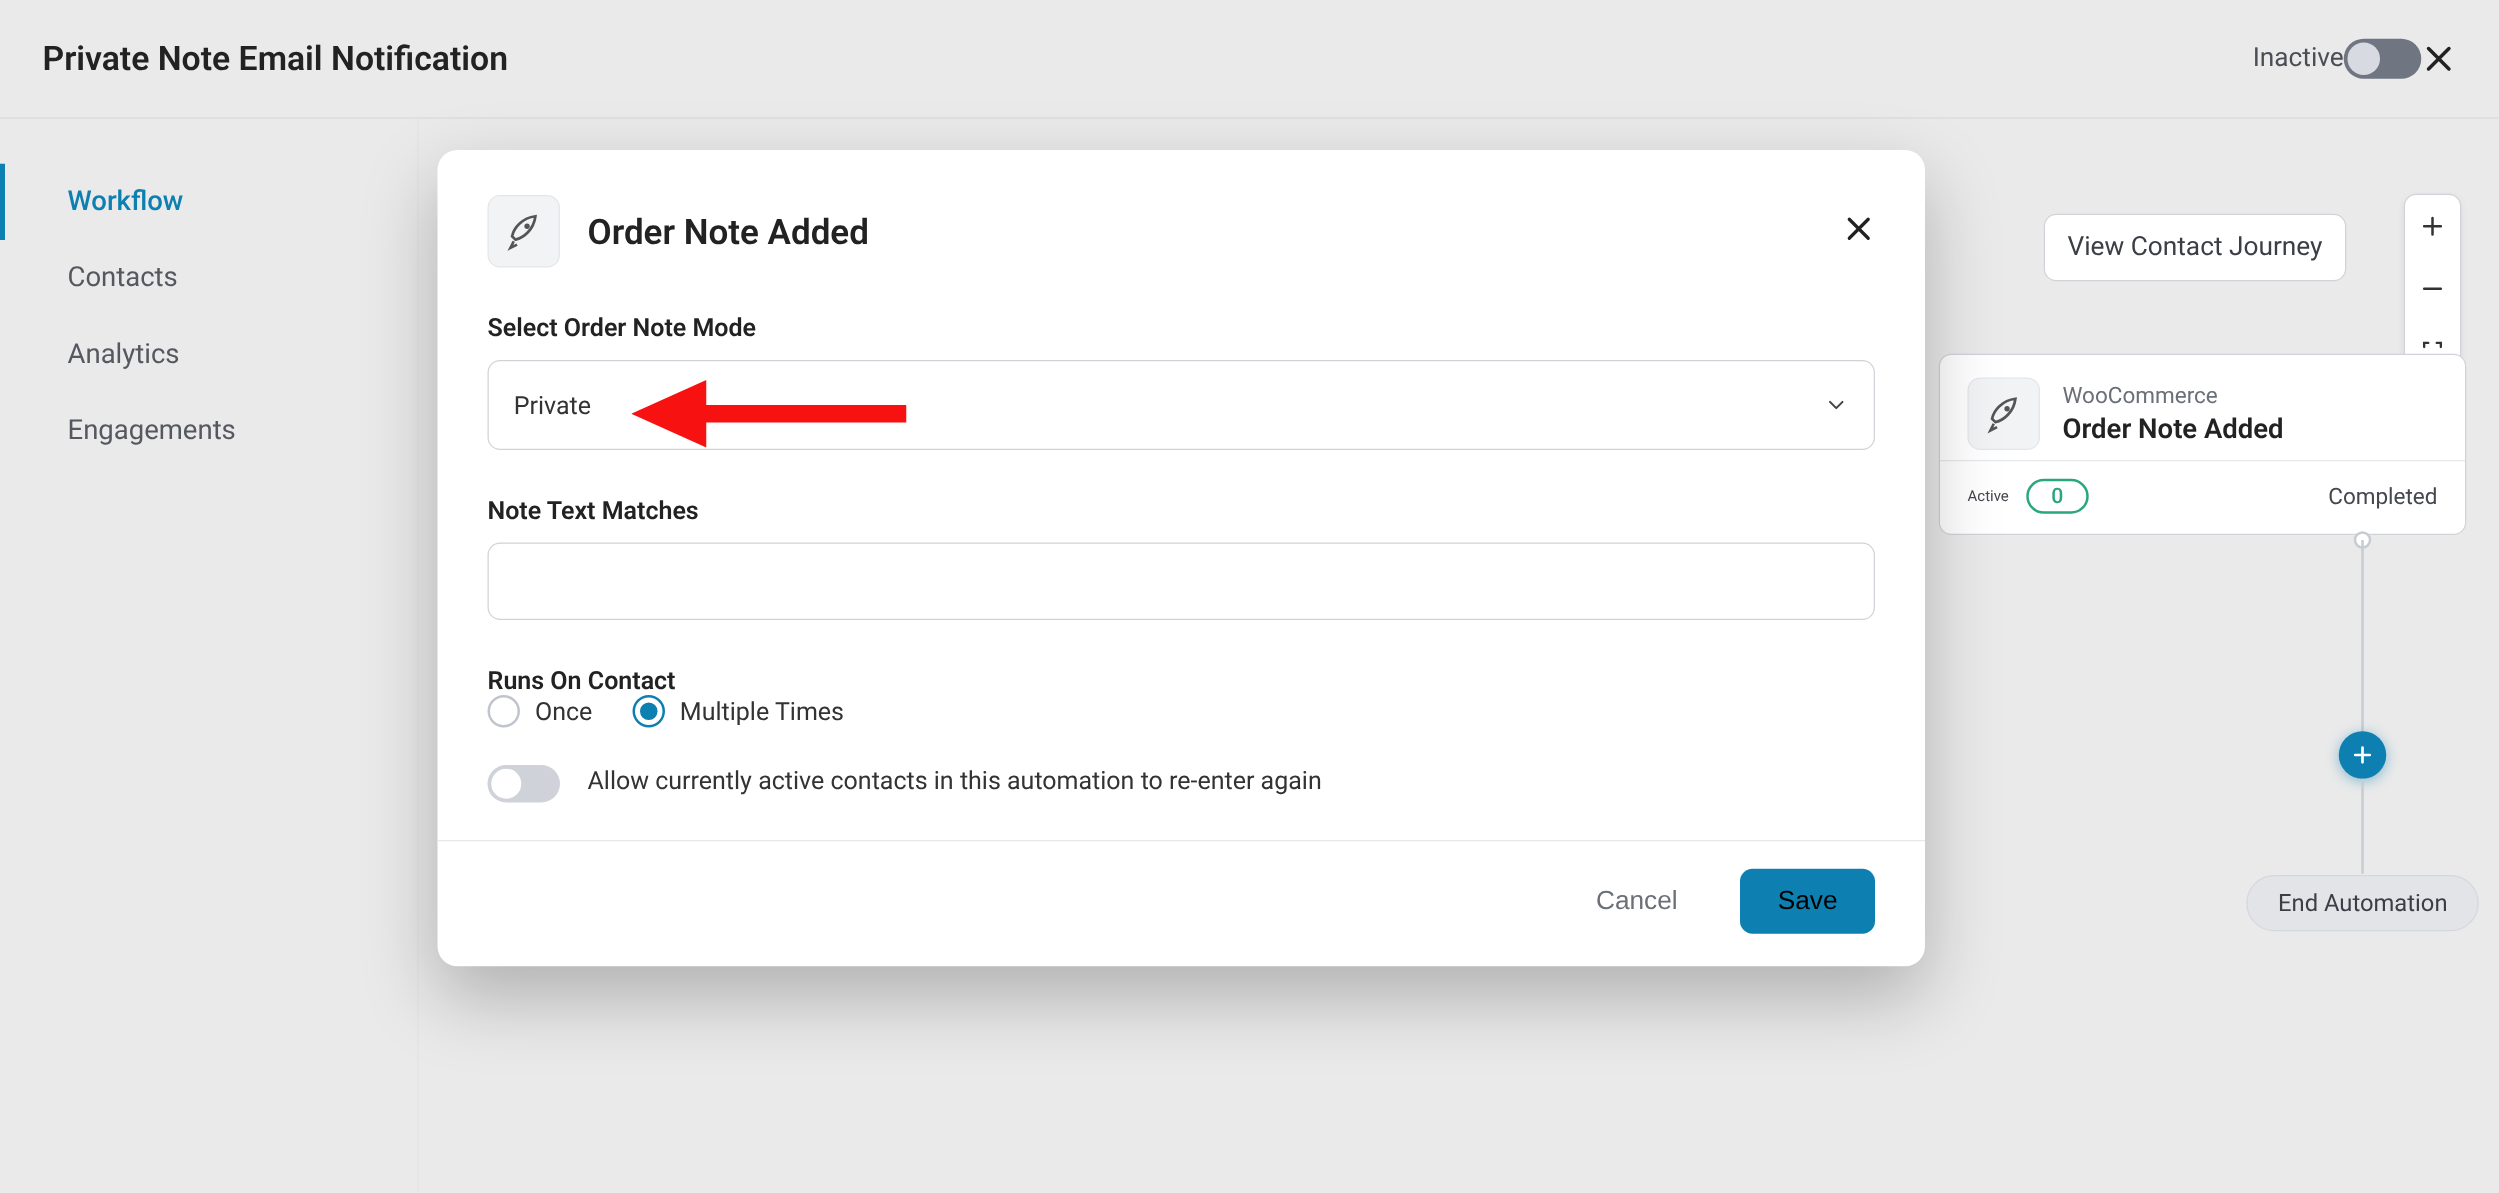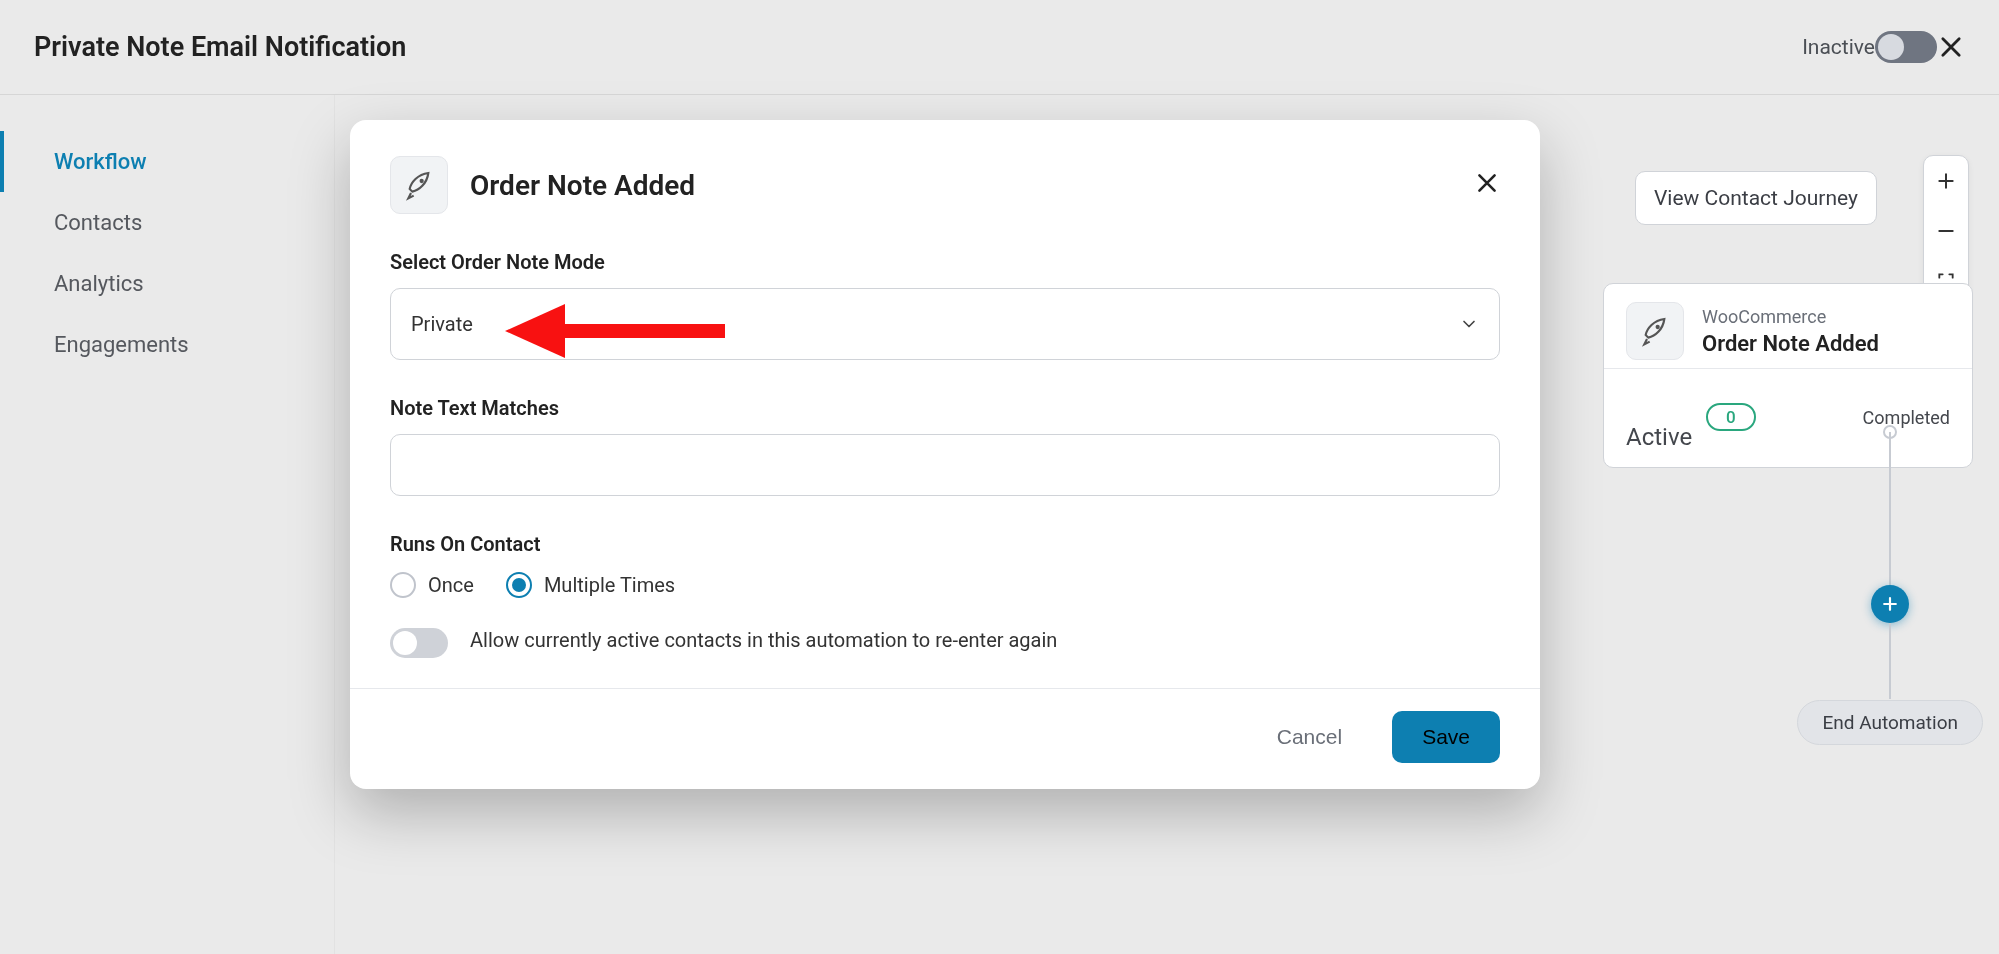--- a/index.html
+++ b/index.html
@@ -75,7 +75,7 @@
   
   .trigger-card {
     position: absolute; top: 188px; right: 26px;
-    width: 370px; background: #fff; border: 1px solid #d0d3d8; border-radius: 10px;
+    width: 422px; background: #fff; border: 1px solid #d0d3d8; border-radius: 10px;
     padding: 0 0 0 0;
   }
   .trigger-inner { padding: 18px 22px 8px 22px; display:flex; gap: 18px; align-items:center; }

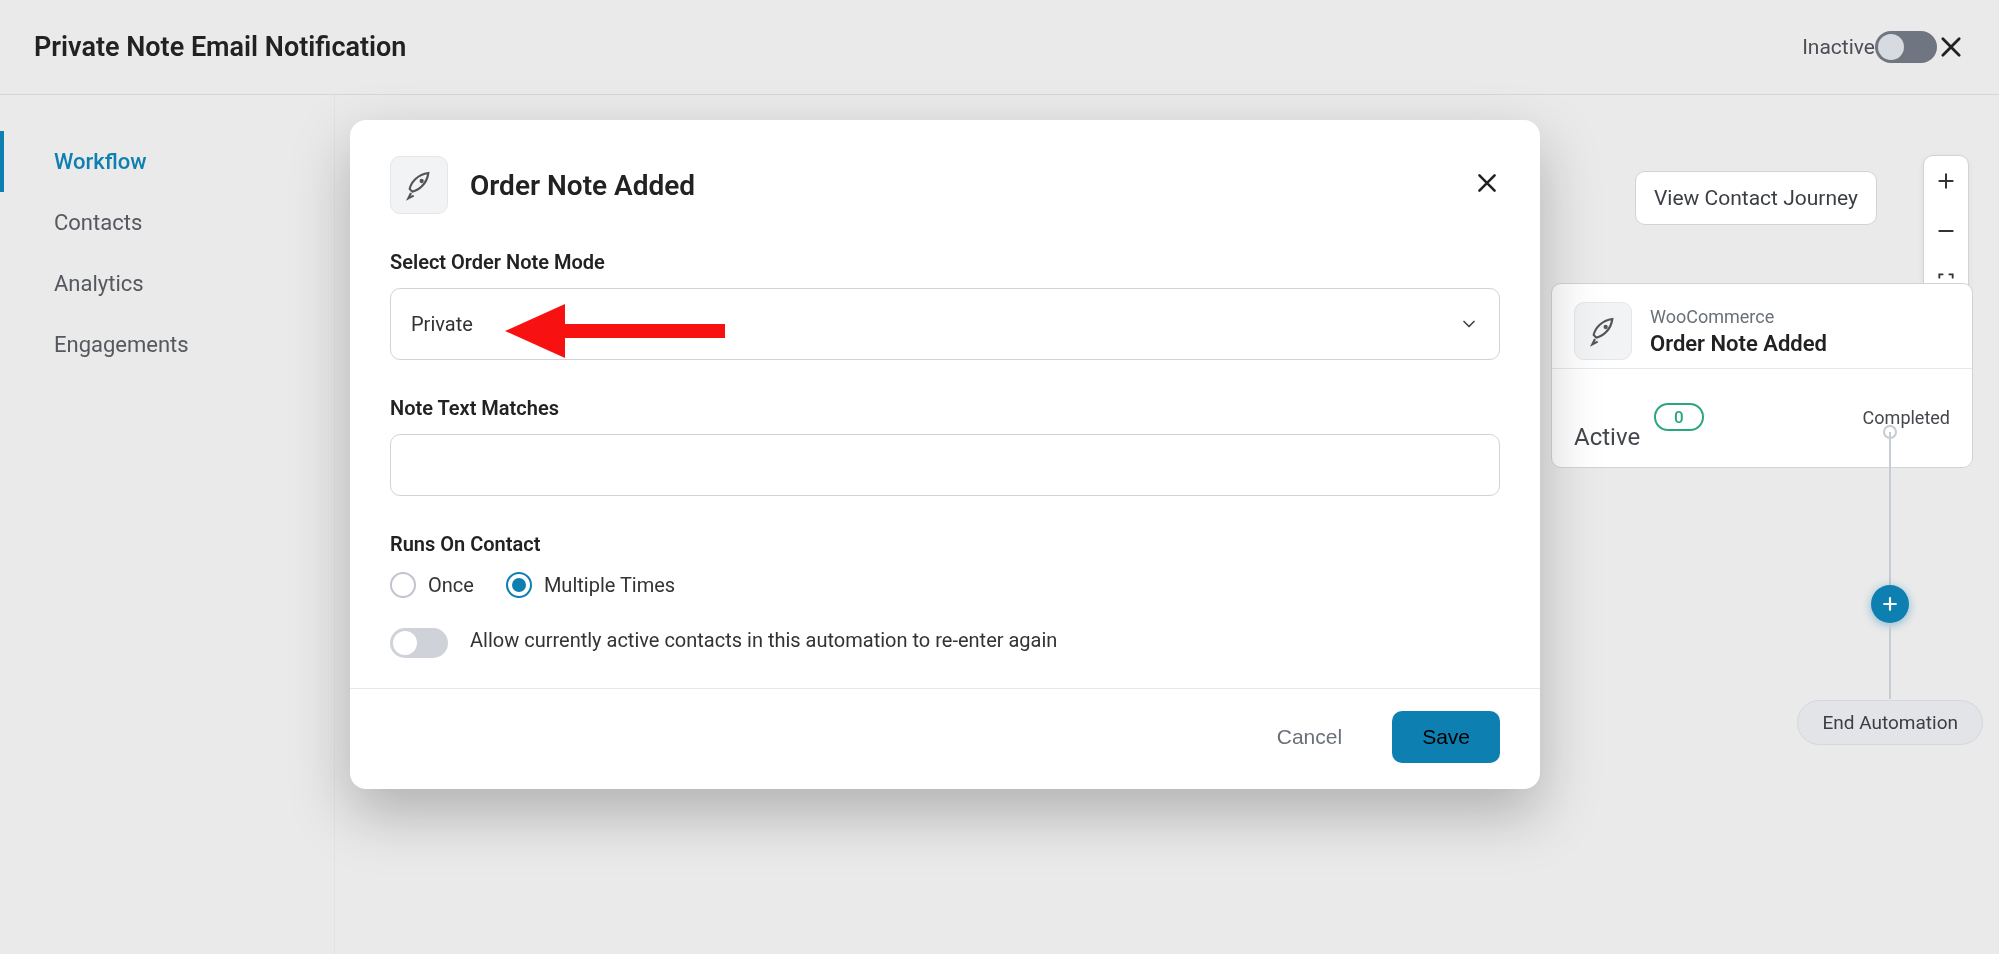--- a/index.html
+++ b/index.html
@@ -90,7 +90,7 @@
     display:flex; justify-content:space-between; align-items:center;
     border-top:1px solid #e6e8ec; padding: 14px 22px 16px 22px;
   }
-  .meta-left { font-size:24px; color:#44474d;margin-top:40px; }
+  .meta-left { font-size:12px; color:#44474d; }
   .badge-count {
     border:2px solid #2aa77e; color:#2aa77e; border-radius: 18px;
     padding: 2px 18px; font-size:17px; font-weight:500;

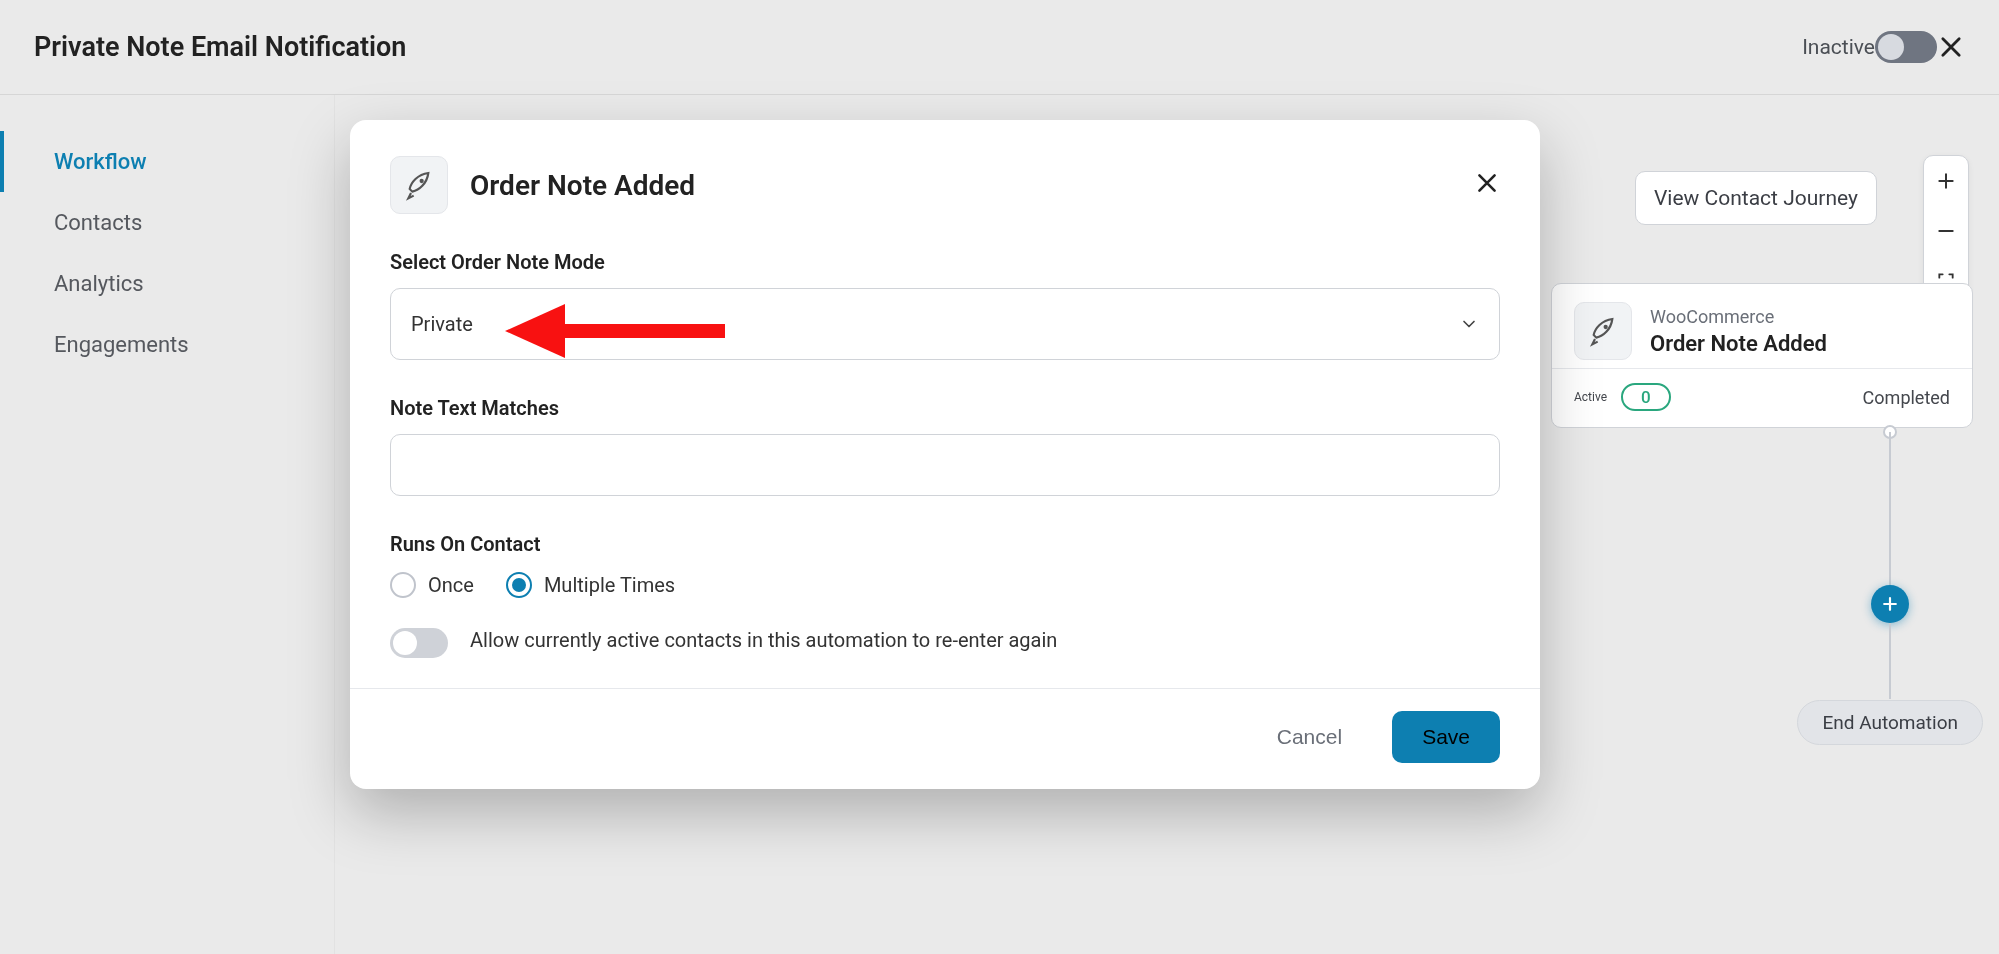--- a/index.html
+++ b/index.html
@@ -140,7 +140,7 @@
     margin-bottom: 36px;
   }
 
-  .runs-label { font-size:20px; font-weight:600; color:#222; margin-bottom:16px; }
+  .runs-label { font-size:20px; font-weight:600; color:#222; margin-bottom:0; }
   .radio-row { display:flex; gap:32px; align-items:center; margin-bottom:30px; }
   .radio { display:flex; align-items:center; gap:12px; font-size:20px; color:#333; cursor:pointer; }
   .radio-circle {

